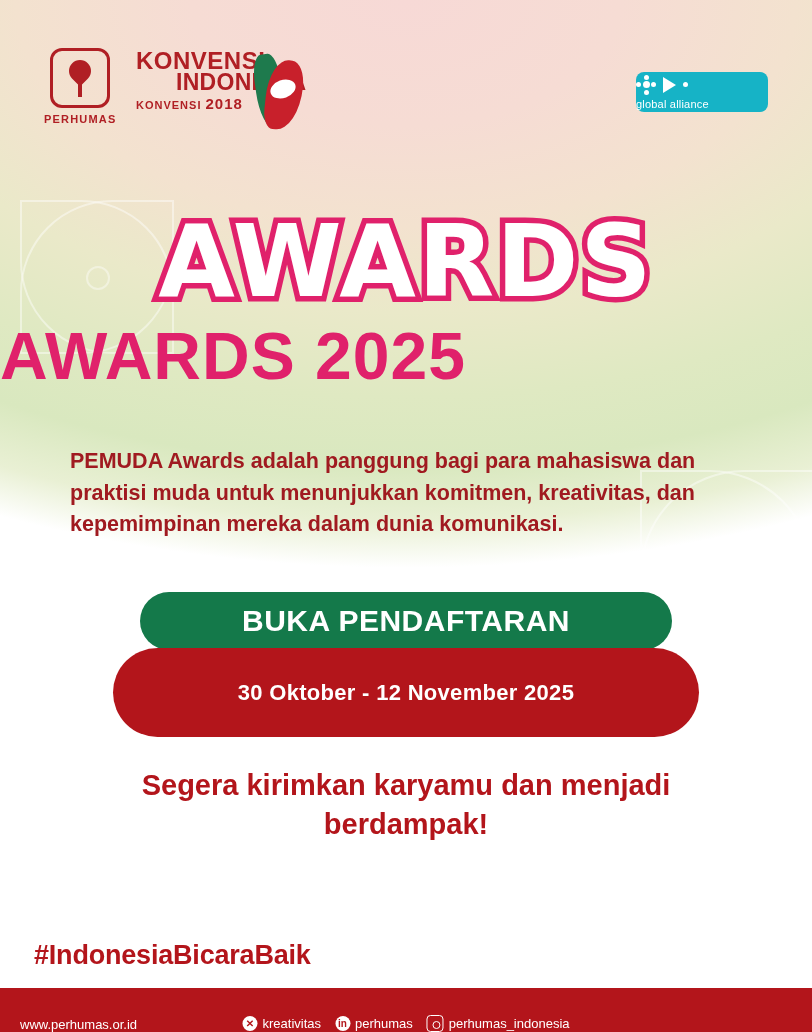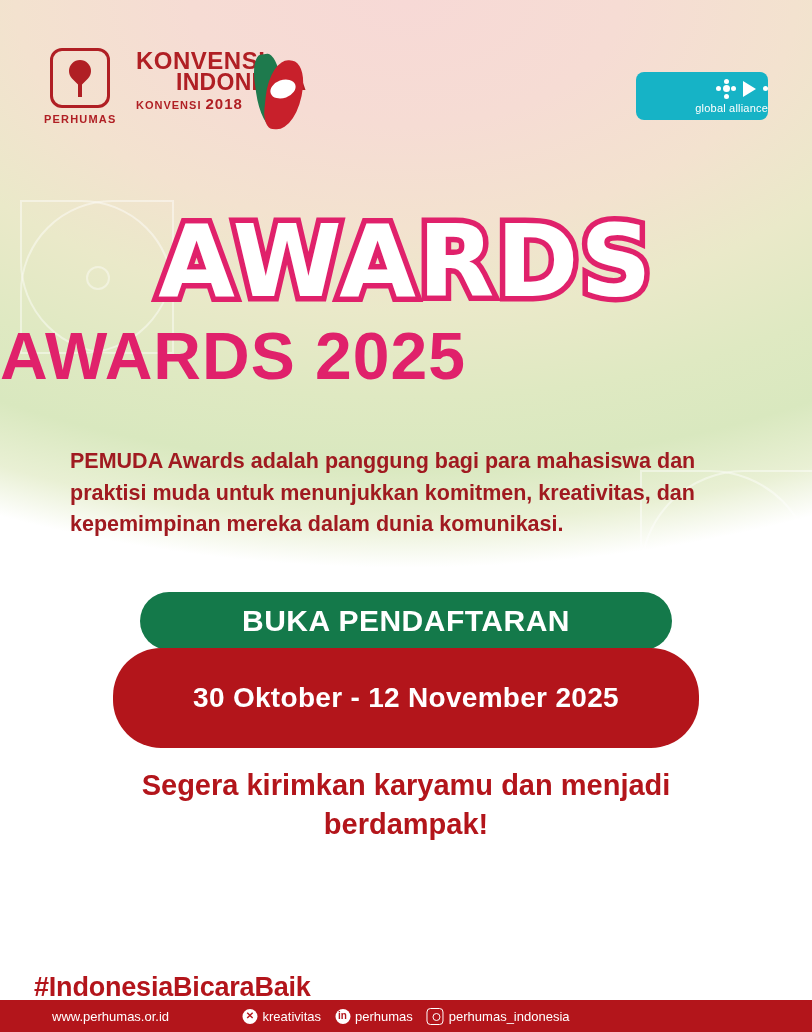--- a/index.html
+++ b/index.html
@@ -76,8 +76,8 @@
   }
 
   .ga-badge{
-    position:absolute;right:44px;top:46px;width:132px;height:48px;border-radius:8px;
-    background:#16b3c6;display:flex;flex-direction:column;align-items:flex-end;justify-content:center;
+    position:absolute;right:44px;top:46px;width:132px;height:40px;border-radius:8px;
+    background:#16b3c6;display:flex;flex-direction:column;align-items:flex-start;justify-content:center;
   }
   .ga-top{display:flex;align-items:center;gap:7px;}
   .ga-dots{position:relative;width:20px;height:20px;}

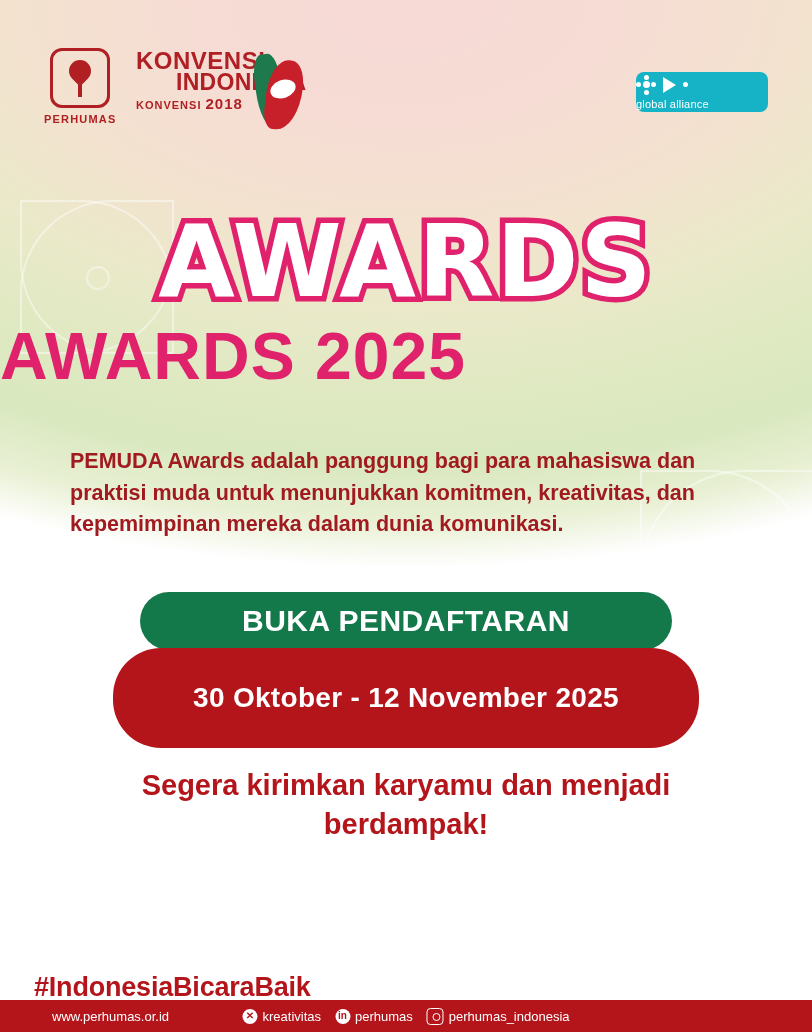--- a/index.html
+++ b/index.html
@@ -116,9 +116,9 @@
     font-size:30px;font-weight:bold;letter-spacing:.5px;
   }
   .pill-red{
-    position:absolute;top:648px;left:113px;width:586px;height:100px;border-radius:48px;
+    position:absolute;top:648px;left:113px;width:586px;height:89px;border-radius:48px;
     background:#b3151b;color:#fff;display:flex;align-items:center;justify-content:center;
-    font-size:28px;font-weight:bold;letter-spacing:.3px;
+    font-size:22px;font-weight:bold;letter-spacing:.3px;
   }
   .cta{
     position:absolute;top:766px;left:80px;right:80px;text-align:center;

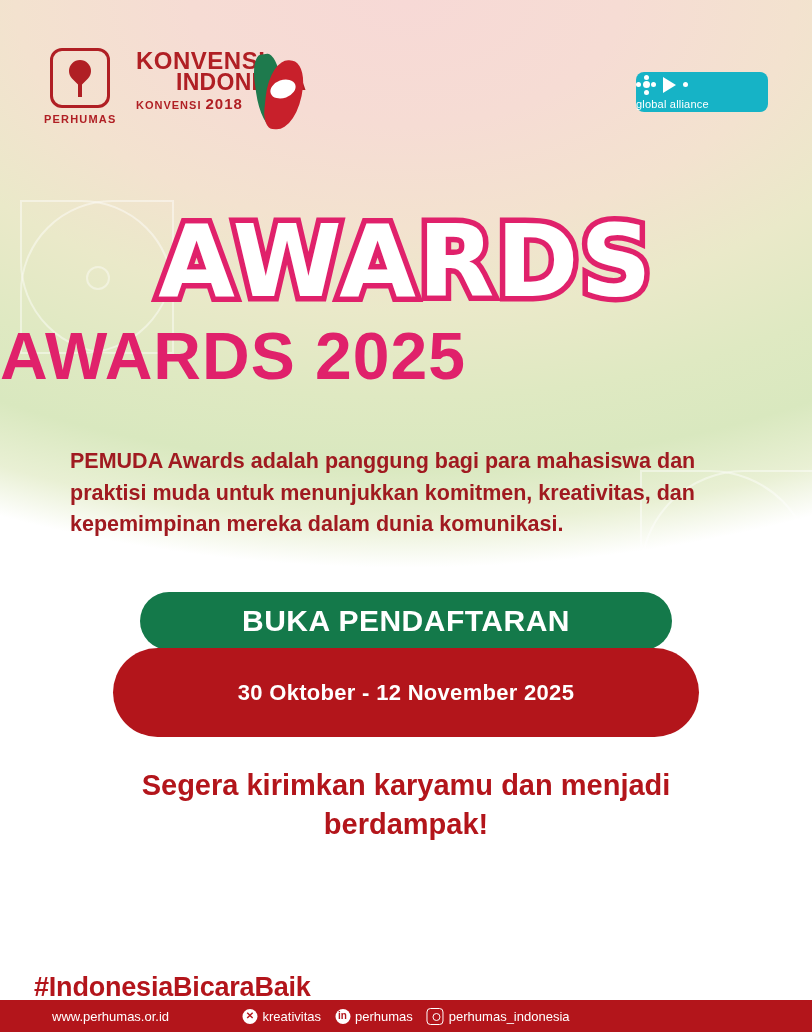--- a/index.html
+++ b/index.html
@@ -125,7 +125,7 @@
     font-size:29px;font-weight:bold;line-height:1.35;color:#b3151b;
   }
   .hashtag{
-    position:absolute;left:34px;top:940px;font-size:27px;font-weight:bold;color:#b3151b;letter-spacing:-.2px;margin-top:32px;
+    position:absolute;left:34px;top:940px;font-size:27px;font-weight:bold;color:#b3151b;letter-spacing:-.2px;
   }
 
   

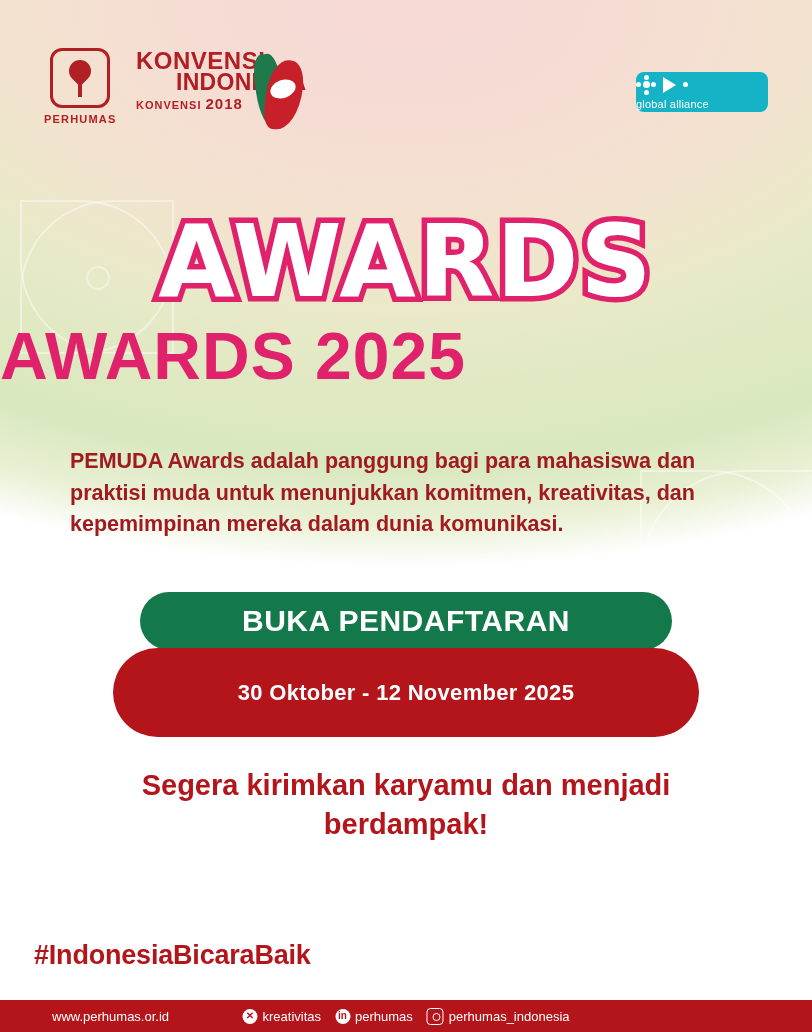--- a/index.html
+++ b/index.html
@@ -130,8 +130,8 @@
 
   
   .footer{
-    position:absolute;left:0;right:0;bottom:0;height:32px;background:#b3151b;color:#fff;
-    display:flex;align-items:center;padding-left:32px;
+    position:absolute;left:0;right:0;bottom:0;height:44px;background:#b3151b;color:#fff;
+    display:flex;align-items:flex-end;
   }
   .footer .site{margin-left:20px;font-size:13px;}
   .footer .socials{

